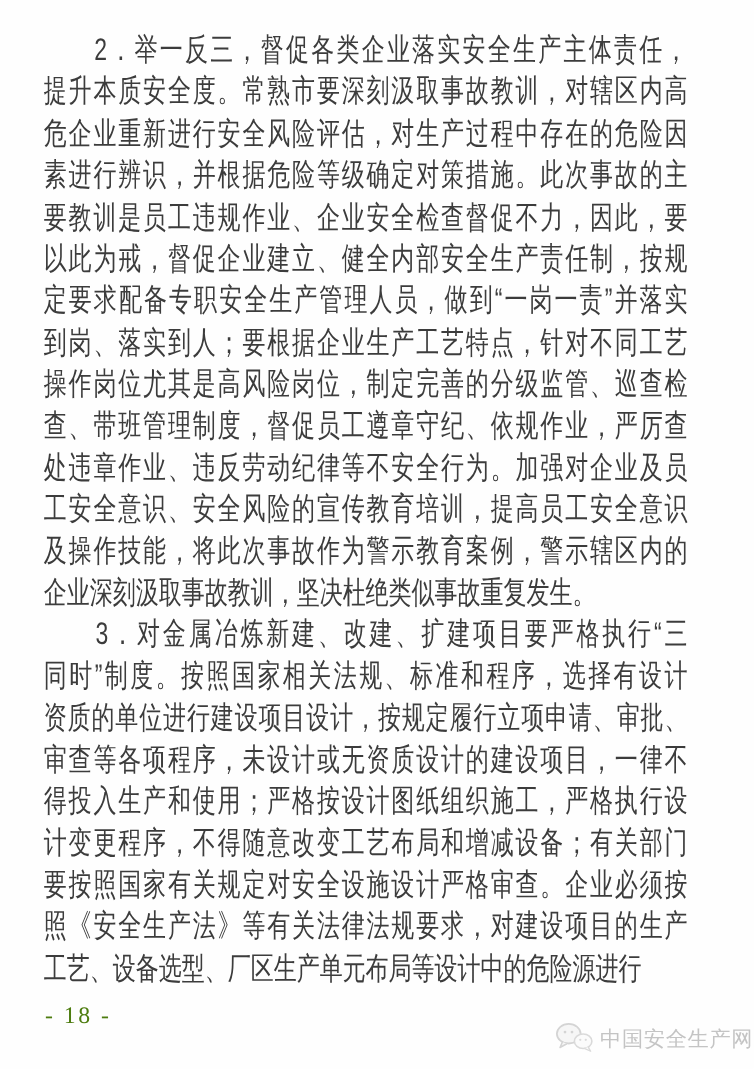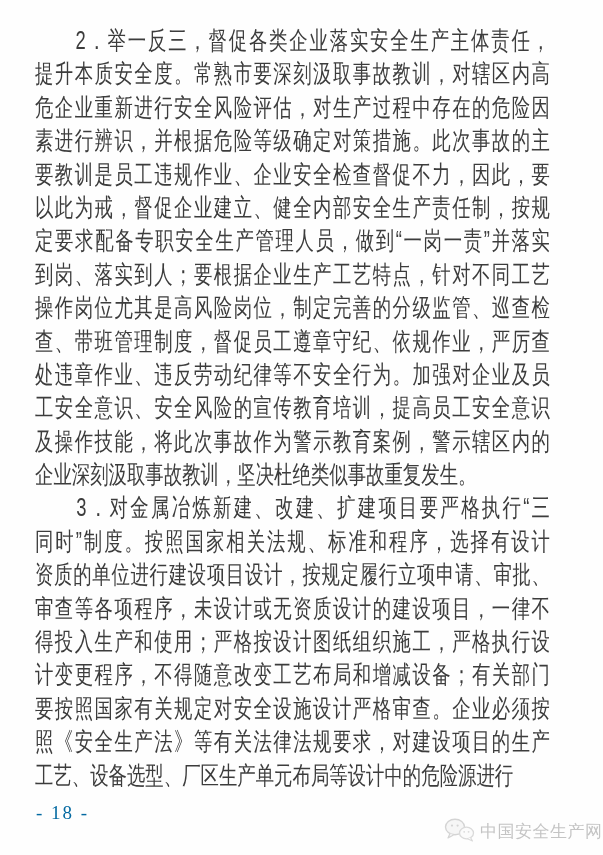--- a/index.html
+++ b/index.html
@@ -47,7 +47,7 @@
     font-family: "Liberation Serif", serif;
     font-size: 19px;
     letter-spacing: 2px;
-    color: #0369a1;
+    color: #4d7c0f;
   }
   .watermark {
     position: absolute;

